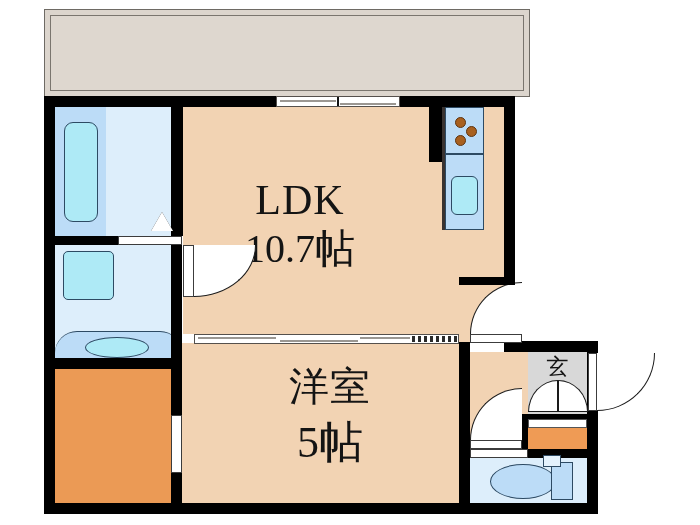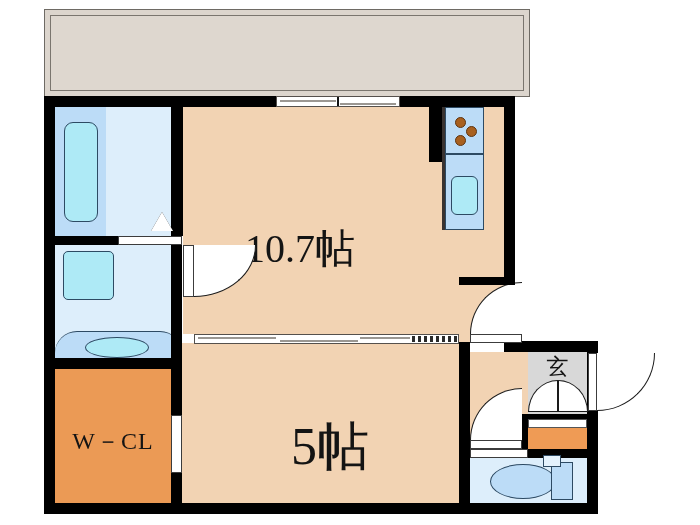--- a/index.html
+++ b/index.html
@@ -119,6 +119,7 @@
 
   <div class="abs room" style="left:183px; top:107px; width:321px; height:227px;"></div>
 
+  <div class="abs label lbl-ldk" style="left:190px; top:178px; width:220px;">LDK</div>
   <div class="abs label lbl-ldk2" style="left:190px; top:228px; width:220px;">10.7帖</div>
 
   <div class="abs wet" style="left:55px; top:107px; width:116px; height:129px;"></div>

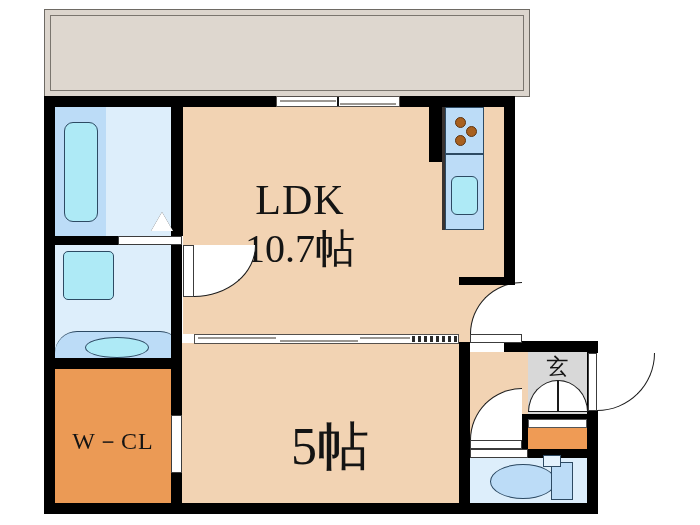--- a/index.html
+++ b/index.html
@@ -152,6 +152,7 @@
   <div class="abs arrowL" style="left:184px; top:443px;"></div>
 
   <div class="abs room" style="left:182px; top:343px; width:277px; height:160px;"></div>
+  <div class="abs label lbl-room" style="left:255px; top:366px; width:150px;">洋室</div>
   <div class="abs label lbl-room2" style="left:255px; top:420px; width:150px;">5帖</div>
 
   <div class="abs wall" style="left:459px; top:334px; width:11px; height:180px;"></div>

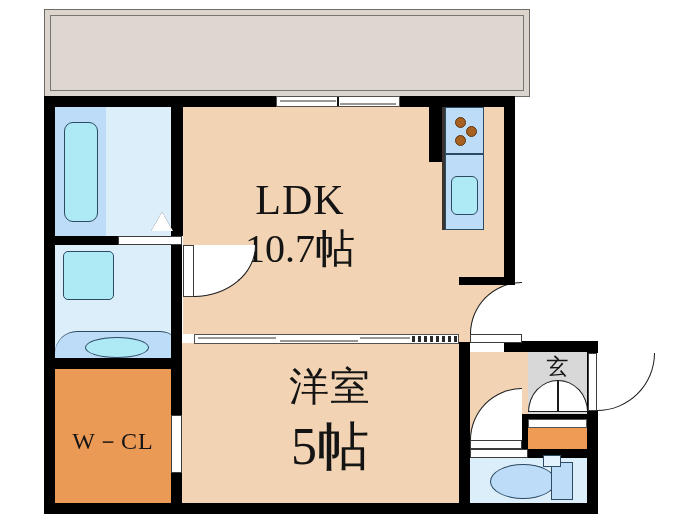--- a/index.html
+++ b/index.html
@@ -146,7 +146,6 @@
   <div class="abs wall" style="left:171px; top:245px; width:11px; height:269px;"></div>
 
   <div class="abs closet" style="left:55px; top:369px; width:116px; height:134px;"></div>
-  <div class="abs label lbl-wcl" style="left:49px; top:429px; width:128px;">W－CL</div>
 
   <div class="abs opening" style="left:171px; top:415px; width:11px; height:58px; border:1px solid #3c3c3c;"></div>
   <div class="abs arrowL" style="left:184px; top:443px;"></div>

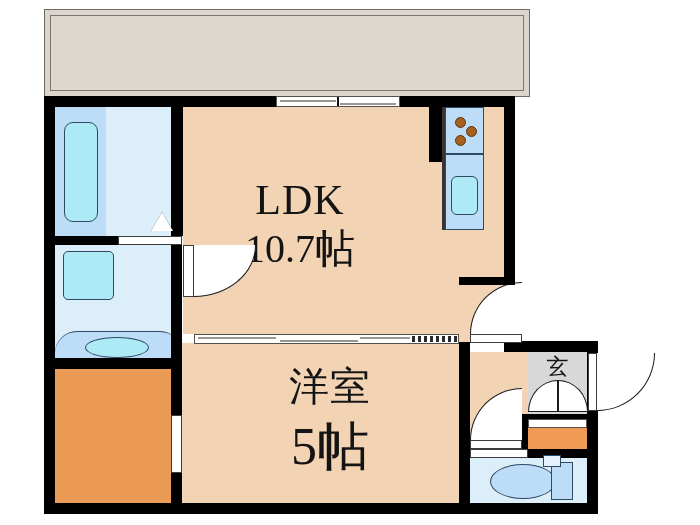--- a/index.html
+++ b/index.html
@@ -78,7 +78,7 @@
   .lbl-ldk     { font-size: 42px; letter-spacing: 1px; }
   .lbl-ldk2    { font-size: 40px; letter-spacing: 0px; }
   .lbl-room    { font-size: 40px; letter-spacing: 1px; }
-  .lbl-room2   { font-size: 52px; }
+  .lbl-room2   { font-size: 44px; }
   .lbl-wcl     { font-size: 24px; letter-spacing: 1px; }
   .lbl-genkan  { font-size: 22px; }
 

